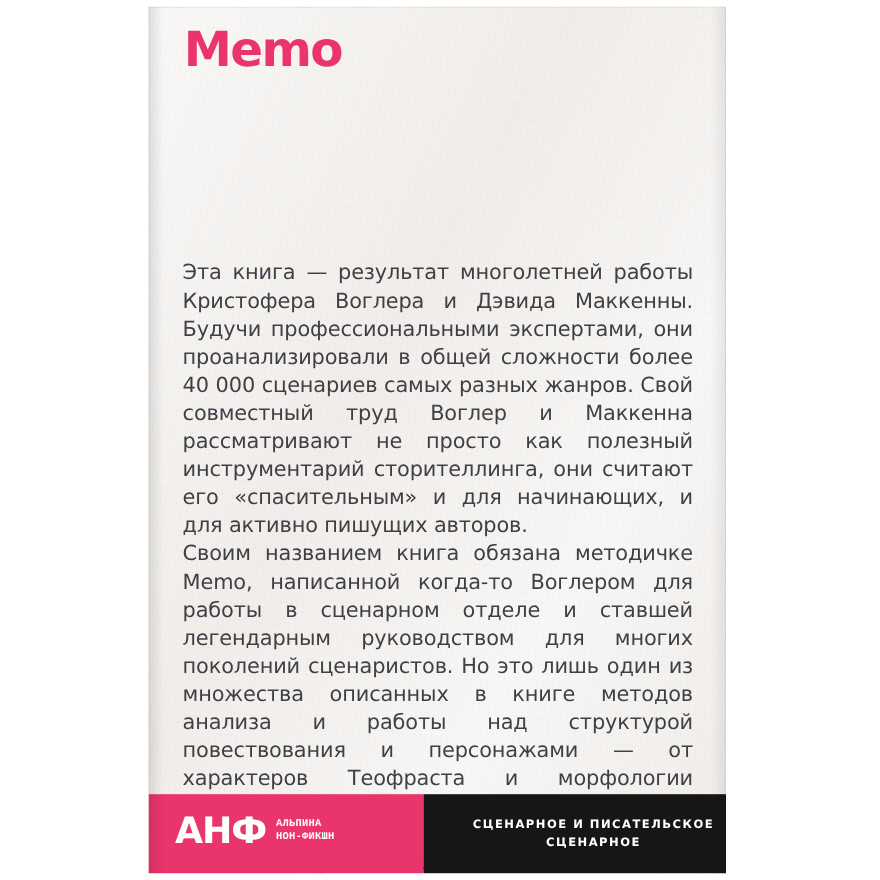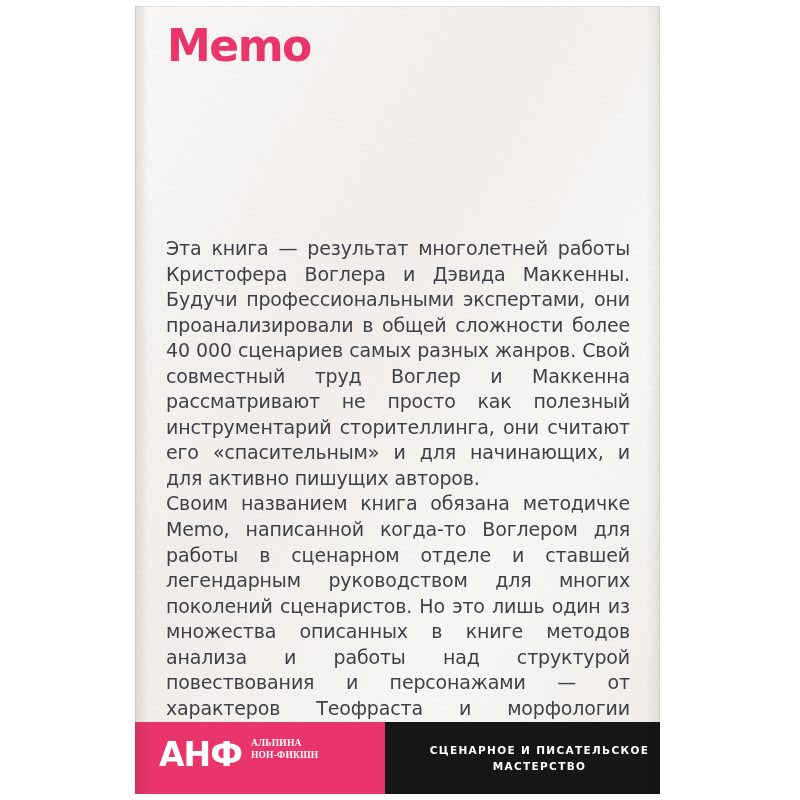--- a/index.html
+++ b/index.html
@@ -120,6 +120,7 @@
     left: 24px;
     top: 16px;
     display: flex;
+    align-items: center;
     gap: 9px;
   }
   .pub-logo {

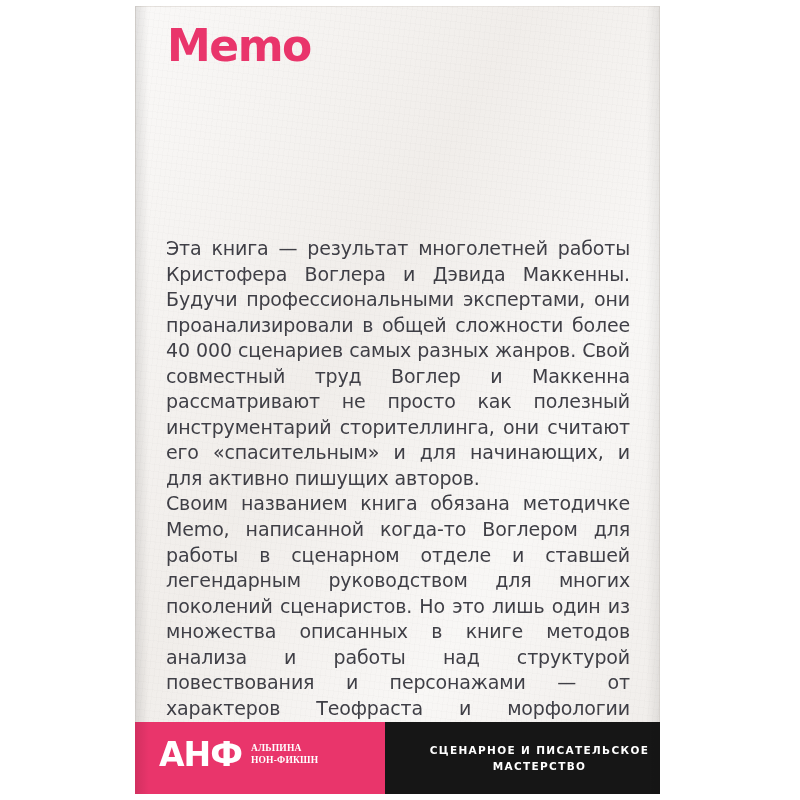--- a/index.html
+++ b/index.html
@@ -133,7 +133,7 @@
   }
   .pub-text {
     color: #ffffff;
-    font-family: Liberation Serif, serif;
+    font-family: Liberation Mono, monospace;
     font-size: 9.5px;
     font-weight: bold;
     line-height: 1.25;

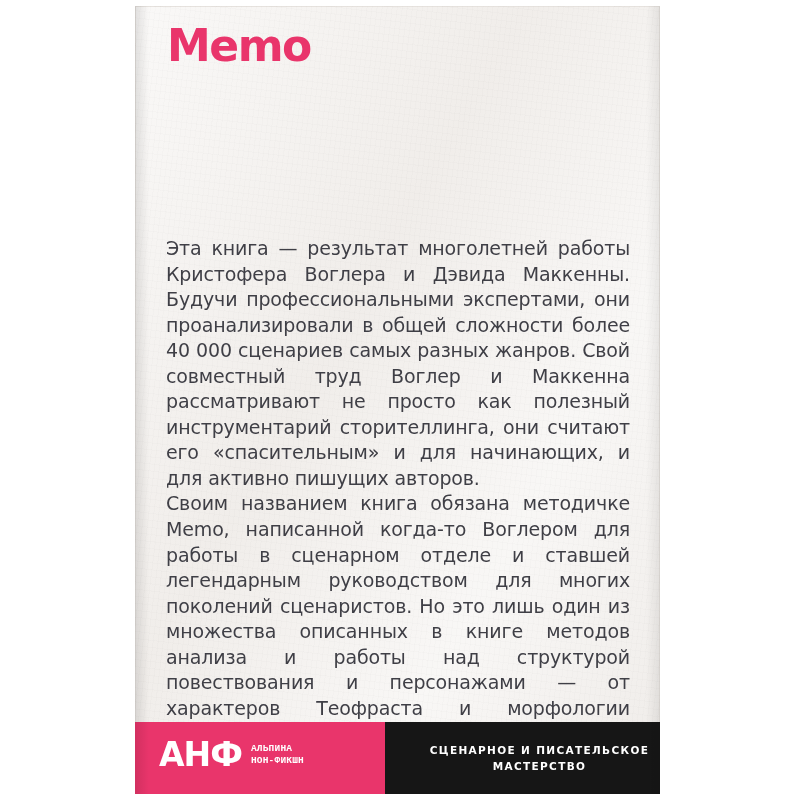--- a/index.html
+++ b/index.html
@@ -202,7 +202,7 @@
         <div class="bar-dark">
           <div class="series">
             <span>СЦЕНАРНОЕ И ПИСАТЕЛЬСКОЕ</span><br>
-            <span>МАСТЕРСТВО</span>
+            <span>СЦЕНАРНОЕ</span>
           </div>
         </div>
       </div>

